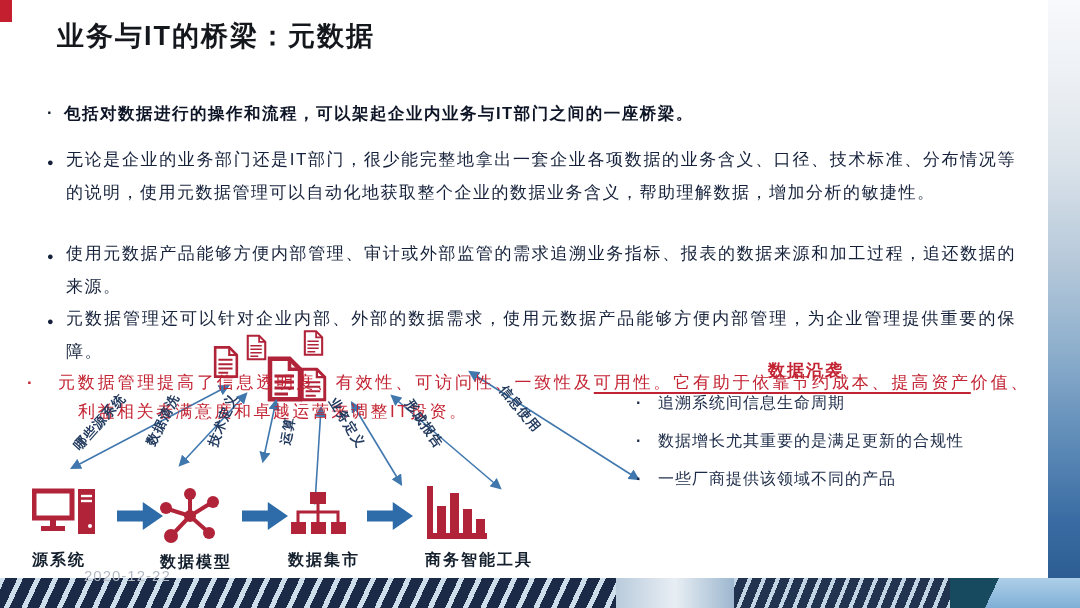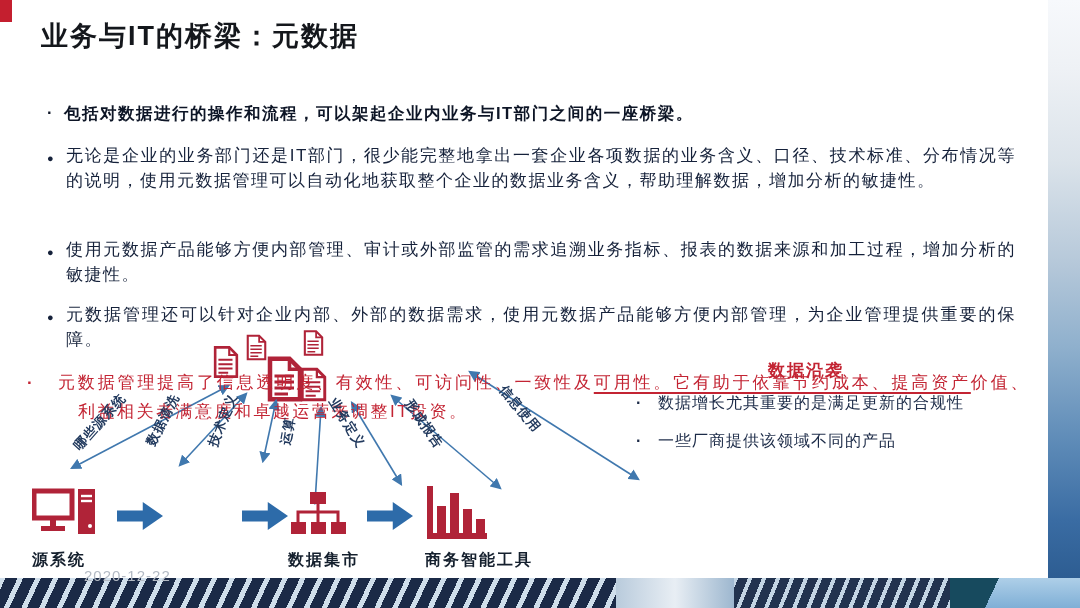--- a/index.html
+++ b/index.html
@@ -20,7 +20,7 @@
 
   .corner-bar{position:absolute;left:0;top:0;width:12px;height:22px;background:#c41f2f;z-index:5;}
 
-  .title{position:absolute;left:41px;top:18px;margin:0;font-size:27px;font-weight:bold;
+  .title{position:absolute;left:57px;top:18px;margin:0;font-size:27px;font-weight:bold;
          color:#14171c;letter-spacing:2px;z-index:5;}
 
   .para{position:absolute;margin:0;color:#15213a;text-align:justify;z-index:2;}

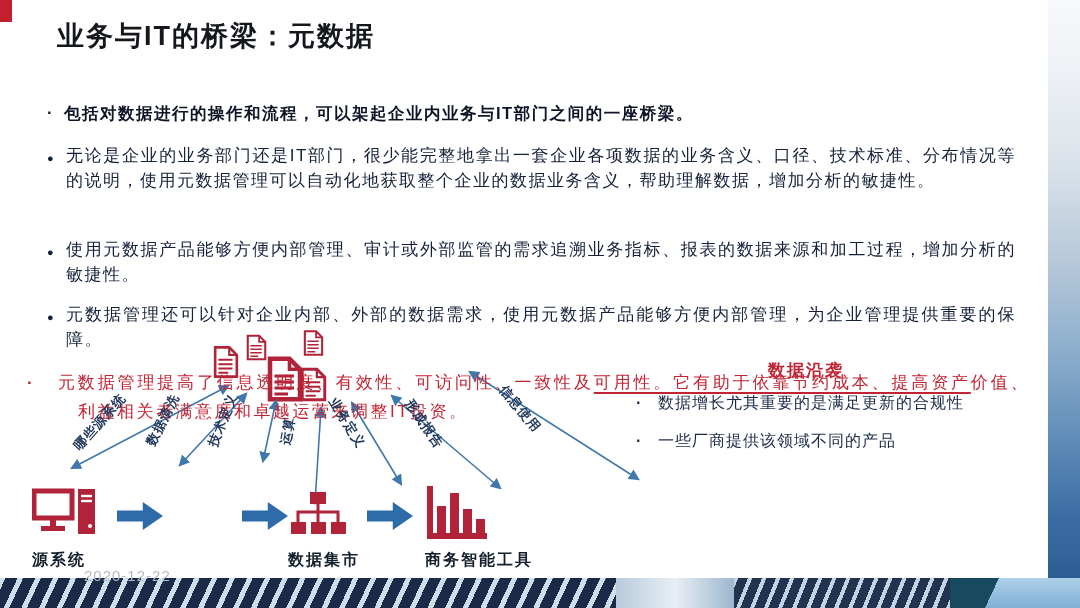--- a/index.html
+++ b/index.html
@@ -27,7 +27,7 @@
   .lead{left:47px;top:103px;width:965px;font-size:16.5px;font-weight:bold;color:#0d1526;
         letter-spacing:1.5px;padding-left:17px;position:absolute;margin:0;text-align:justify;z-index:2;}
   .lead:before{content:"\00B7";position:absolute;left:0;top:0;font-weight:bold;}
-  .bullet{left:47px;width:950px;font-size:17px;line-height:25px;letter-spacing:1.5px;
+  .bullet{left:47px;width:950px;font-size:17px;line-height:33px;letter-spacing:1.5px;
           padding-left:19px;}
   .bullet:before{content:"\25CF";position:absolute;left:0;top:3px;font-size:11px;}
   .b2{top:143px;}

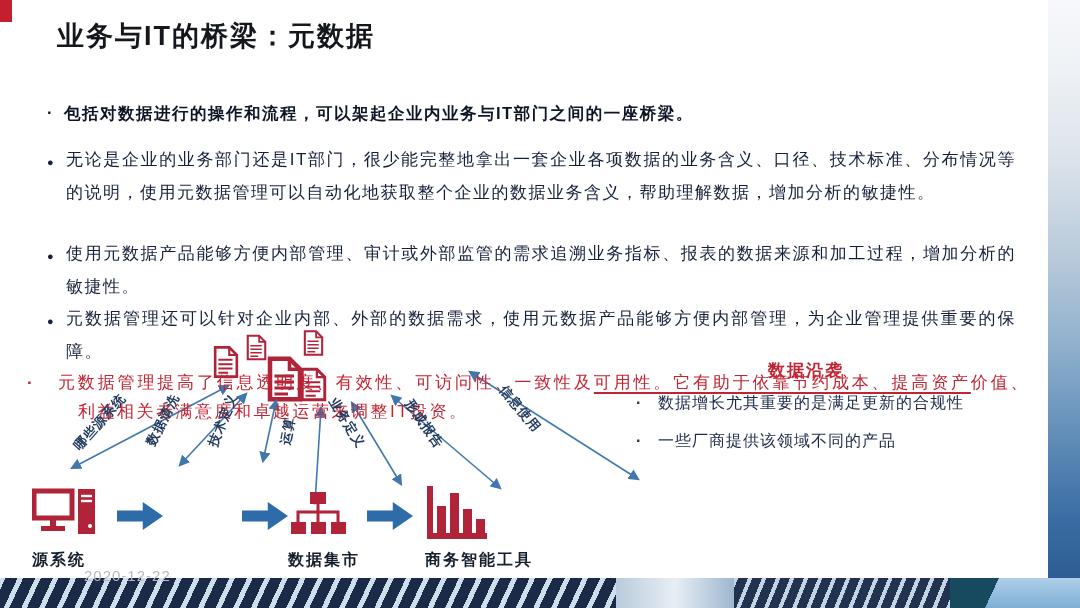--- a/index.html
+++ b/index.html
@@ -77,7 +77,7 @@
 
   <p class="lead">包括对数据进行的操作和流程，可以架起企业内业务与IT部门之间的一座桥梁。</p>
   <p class="para bullet b2">无论是企业的业务部门还是IT部门，很少能完整地拿出一套企业各项数据的业务含义、口径、技术标准、分布情况等的说明，使用元数据管理可以自动化地获取整个企业的数据业务含义，帮助理解数据，增加分析的敏捷性。</p>
-  <p class="para bullet b3">使用元数据产品能够方便内部管理、审计或外部监管的需求追溯业务指标、报表的数据来源和加工过程，增加分析的敏捷性。</p>
+  <p class="para bullet b3">使用元数据产品能够方便内部管理、审计或外部监管的需求追溯业务指标、报表的数据来源和加工过程，追还数据的来源。</p>
   <p class="para bullet b4">元数据管理还可以针对企业内部、外部的数据需求，使用元数据产品能够方便内部管理，为企业管理提供重要的保障。</p>
 
   <p class="highlight"><span>元数据管理提高了信息透明度、有效性、可访问性、一致性及</span><span class="u">可用性。它有助于依靠节约成本、提高资产</span><span>价值、利益相关者满意度和卓越运营来调整IT投资。</span></p>

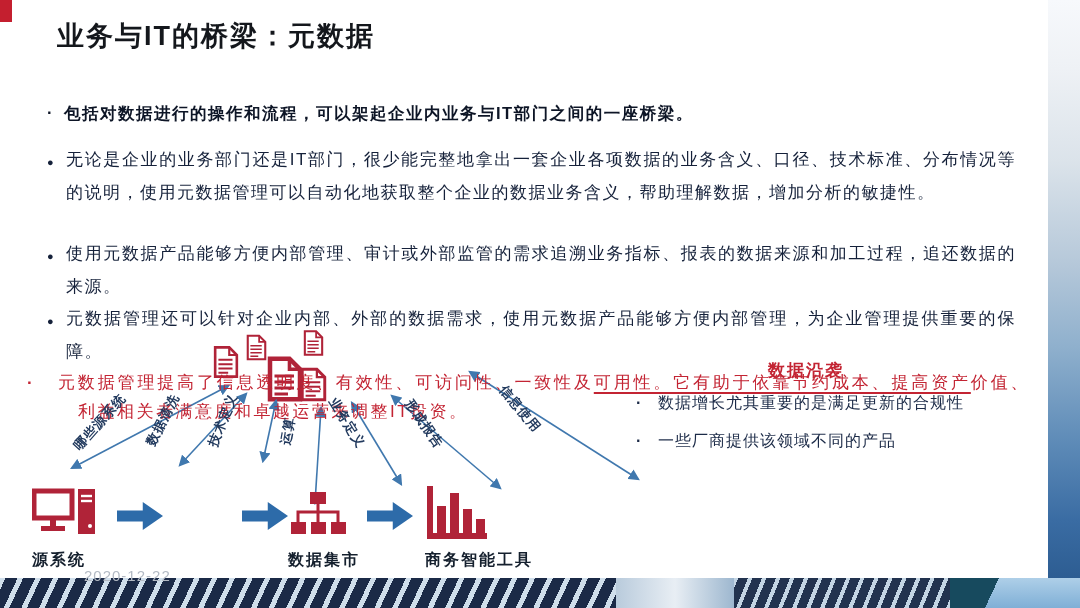--- a/index.html
+++ b/index.html
@@ -84,6 +84,7 @@
 
   <div class="lineage-title">数据沿袭</div>
   <ul class="lineage">
+    <li>追溯系统间信息生命周期</li>
     <li>数据增长尤其重要的是满足更新的合规性</li>
     <li>一些厂商提供该领域不同的产品</li>
   </ul>

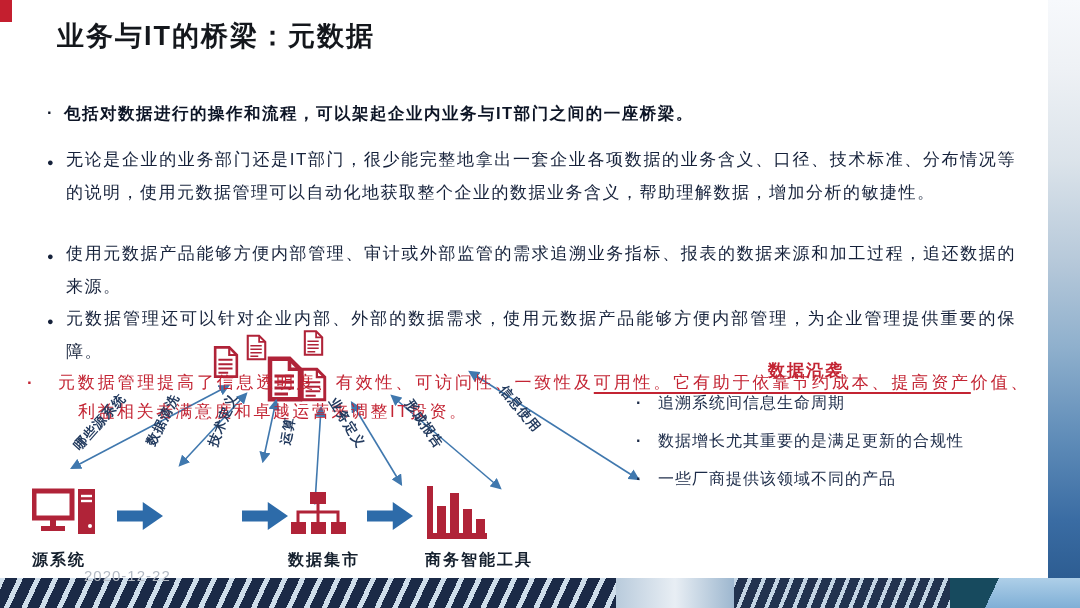--- a/index.html
+++ b/index.html
@@ -153,6 +153,24 @@
     <div class="lbl">源系统</div>
   </div>
 
+  <div class="stage" style="left:160px;top:486px;width:84px">
+    <svg width="62" height="58" viewBox="0 0 62 58">
+      <g stroke="#b02338" stroke-width="4">
+        <line x1="30" y1="30" x2="30" y2="9"></line>
+        <line x1="30" y1="30" x2="51" y2="17"></line>
+        <line x1="30" y1="30" x2="47" y2="45"></line>
+        <line x1="30" y1="30" x2="12" y2="49"></line>
+        <line x1="30" y1="30" x2="8" y2="23"></line>
+      </g>
+      <circle cx="30" cy="30" r="6" fill="#b02338"></circle>
+      <circle cx="30" cy="8" r="6" fill="#b02338"></circle>
+      <circle cx="53" cy="16" r="6" fill="#b02338"></circle>
+      <circle cx="49" cy="47" r="6" fill="#b02338"></circle>
+      <circle cx="11" cy="50" r="7" fill="#b02338"></circle>
+      <circle cx="6" cy="22" r="6" fill="#b02338"></circle>
+    </svg>
+    <div class="lbl">数据模型</div>
+  </div>
 
   <div class="stage" style="left:288px;top:492px;width:82px">
     <svg width="60" height="50" viewBox="0 0 60 50">

